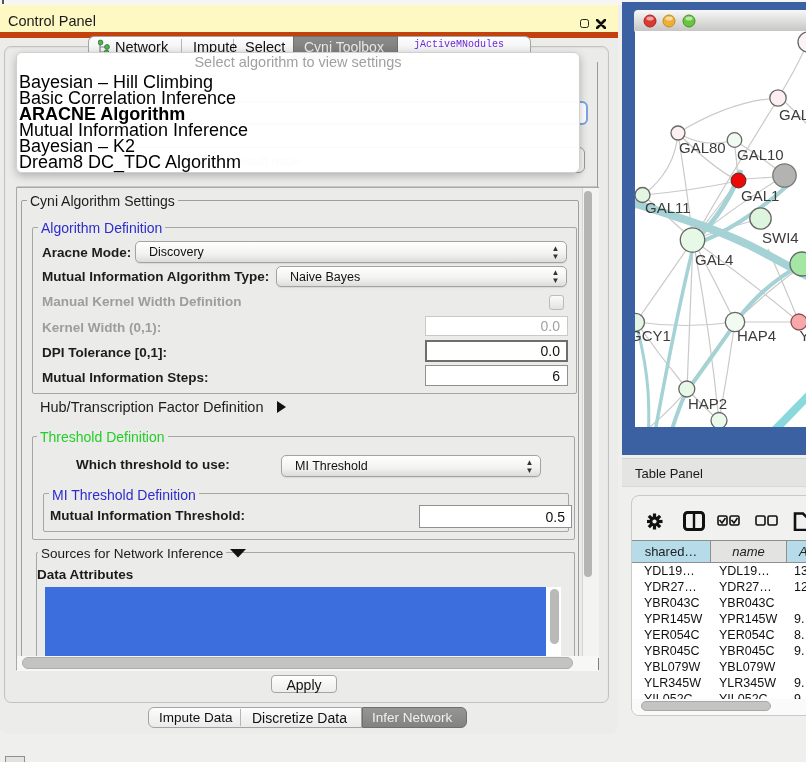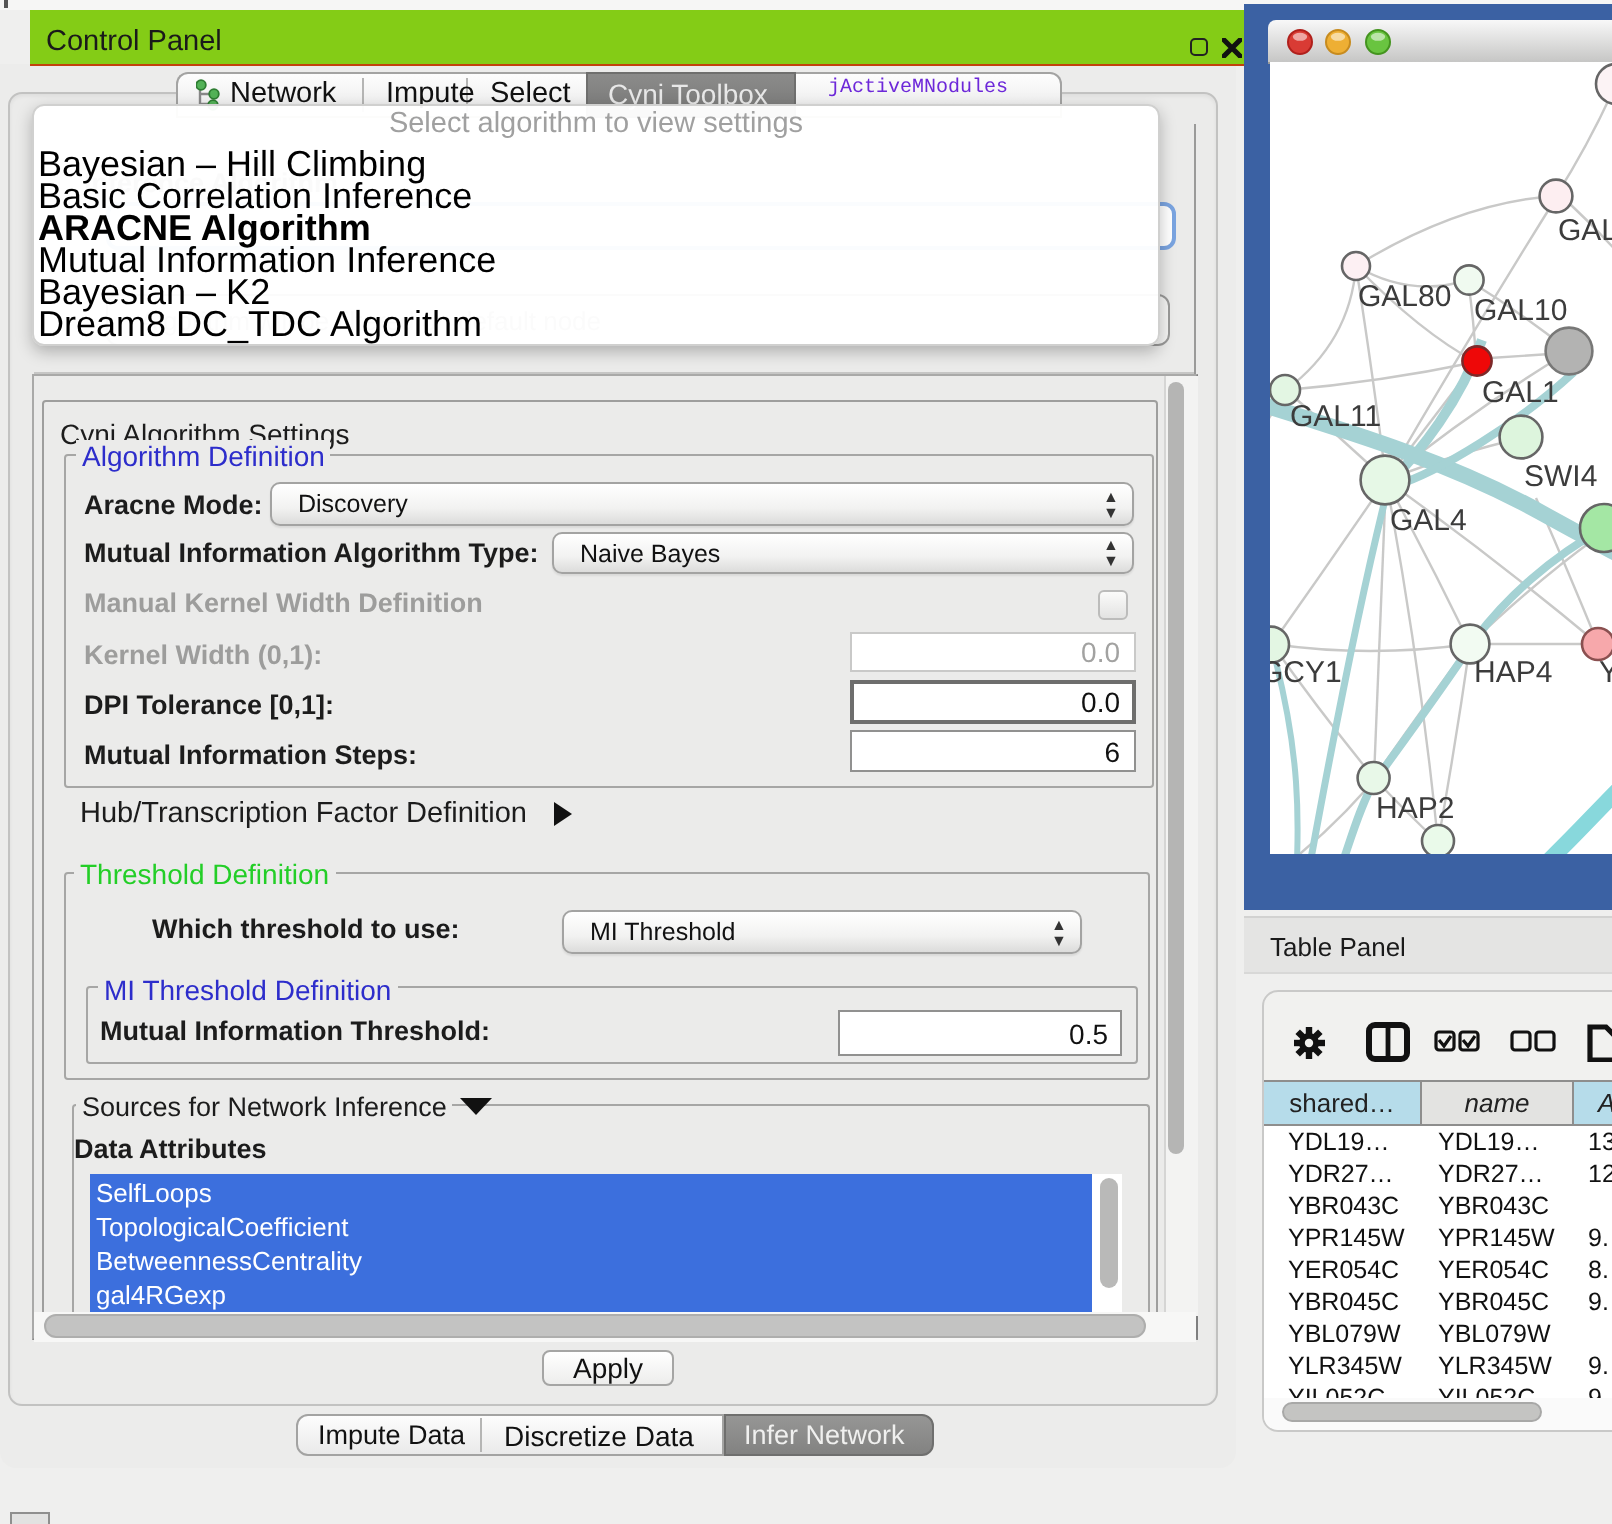--- a/index.html
+++ b/index.html
@@ -25,7 +25,7 @@
 
 <div class="abs" style="left:0;top:32px;width:618px;height:702px;background:#ececeb;border-radius:0 0 8px 8px;"></div>
 
-<div class="abs" style="left:15px;top:5px;width:618px;height:27px;background:#84cc16;border-bottom:1px solid #c2410c;">
+<div class="abs" style="left:0;top:5px;width:618px;height:27px;background:#fef9c3;border-bottom:6px solid #c2410c;">
   <div class="abs" style="left:8px;top:8px;font-size:14.5px;color:#1a1a1a;">Control Panel</div>
   <div class="abs" style="left:580px;top:14px;width:7px;height:7px;border:1.5px solid #222;border-radius:2.5px;"></div>
   <svg class="abs" style="left:596px;top:14px;" width="10" height="10" viewBox="0 0 10 10">

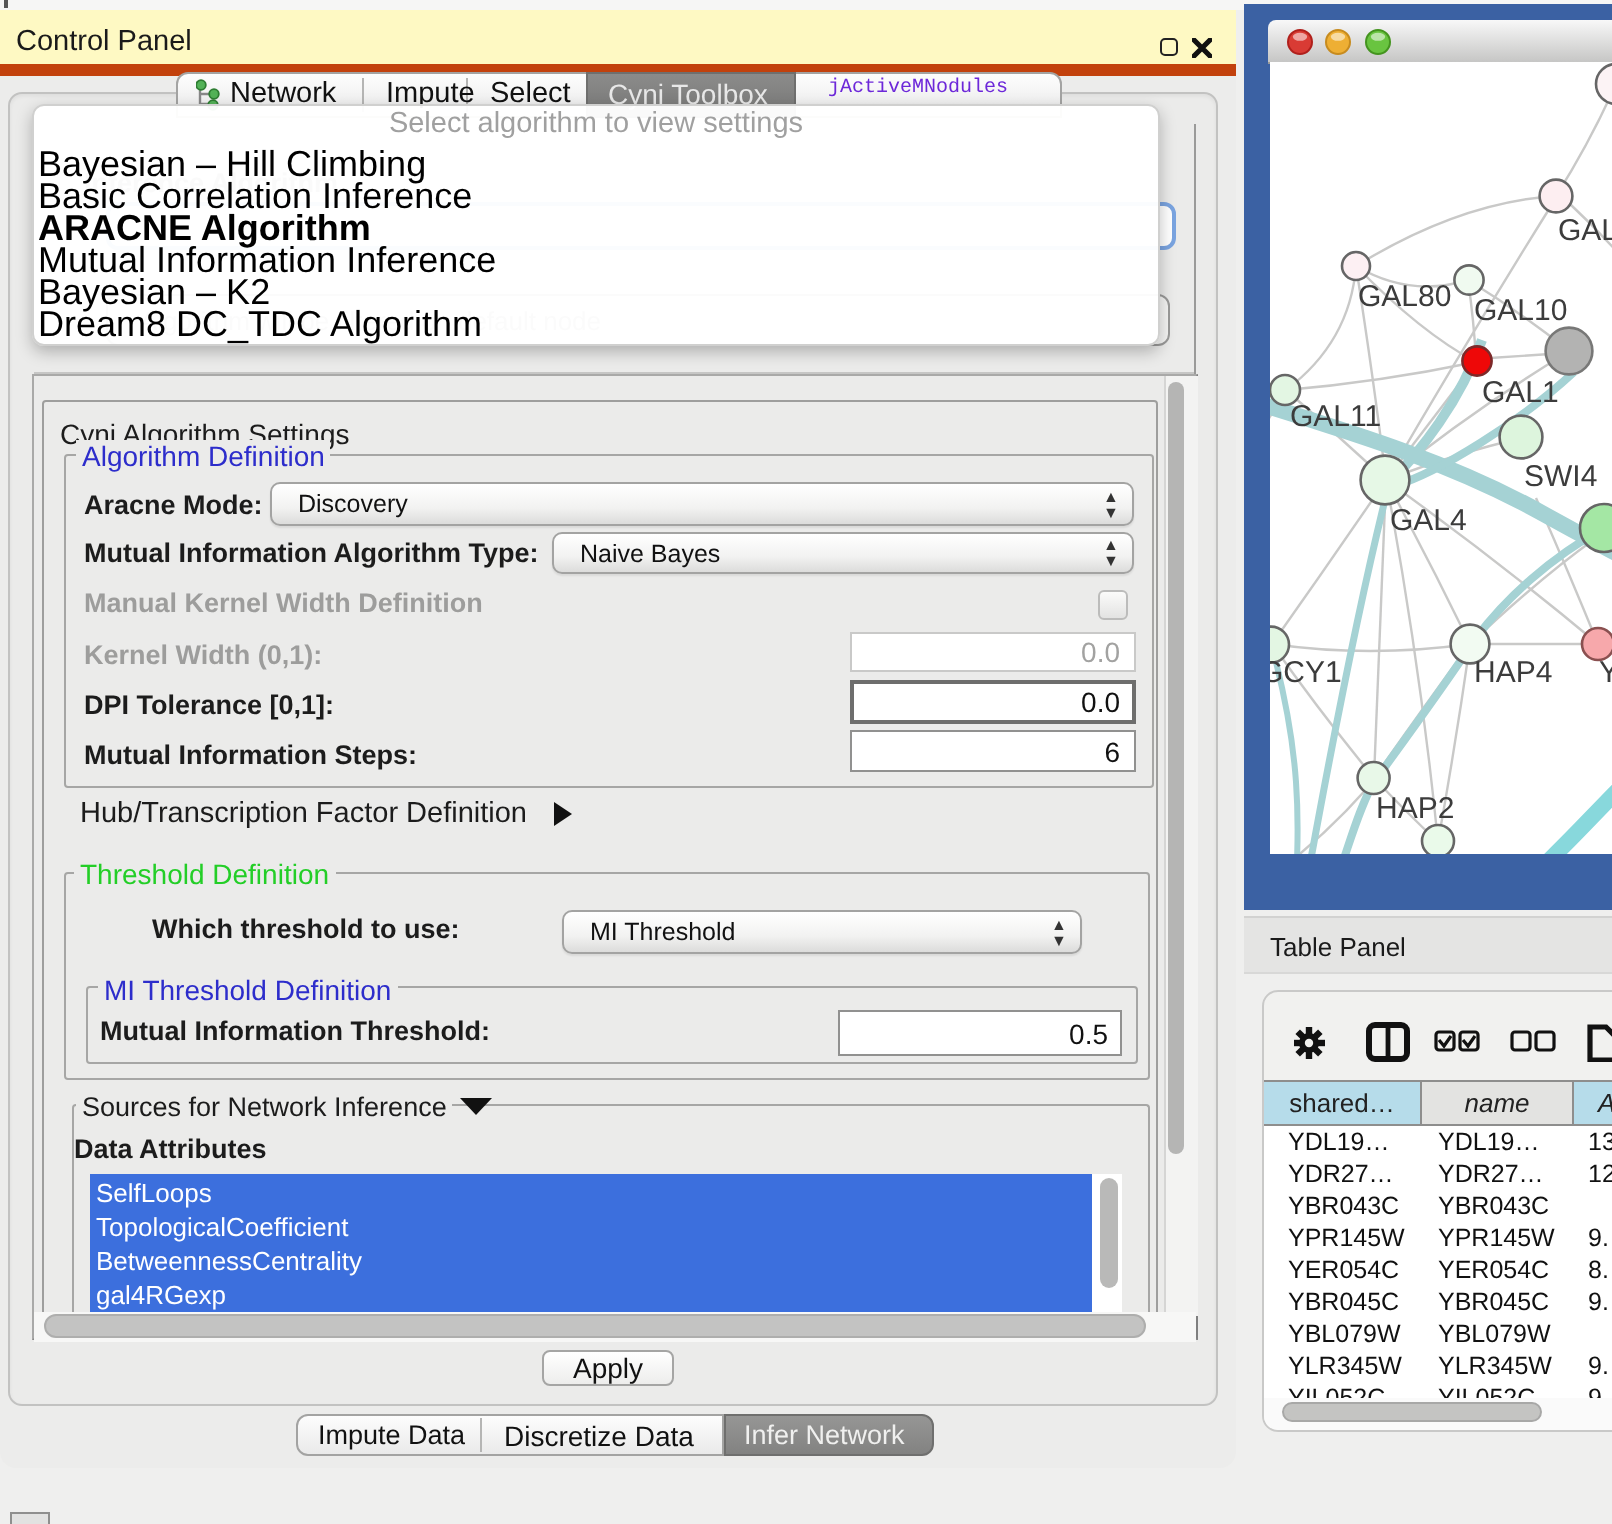--- a/index.html
+++ b/index.html
@@ -68,7 +68,7 @@
 <div id="content" class="abs" style="left:0;top:0;width:806px;height:762px;">
 
   <div class="group" style="left:21px;top:200px;width:556px;height:458px;border-color:#9e9e9d;"></div>
-  <div class="gtitle" style="left:27px;top:193px;color:#1c1c1c;margin-top:16px;">Cyni Algorithm Settings</div>
+  <div class="gtitle" style="left:27px;top:193px;color:#1c1c1c;">Cyni Algorithm Settings</div>
 
   <div class="group" style="left:32px;top:227px;width:543px;height:165px;"></div>
   <div class="gtitle" style="left:38px;top:220px;color:#2d2dcb;">Algorithm Definition</div>

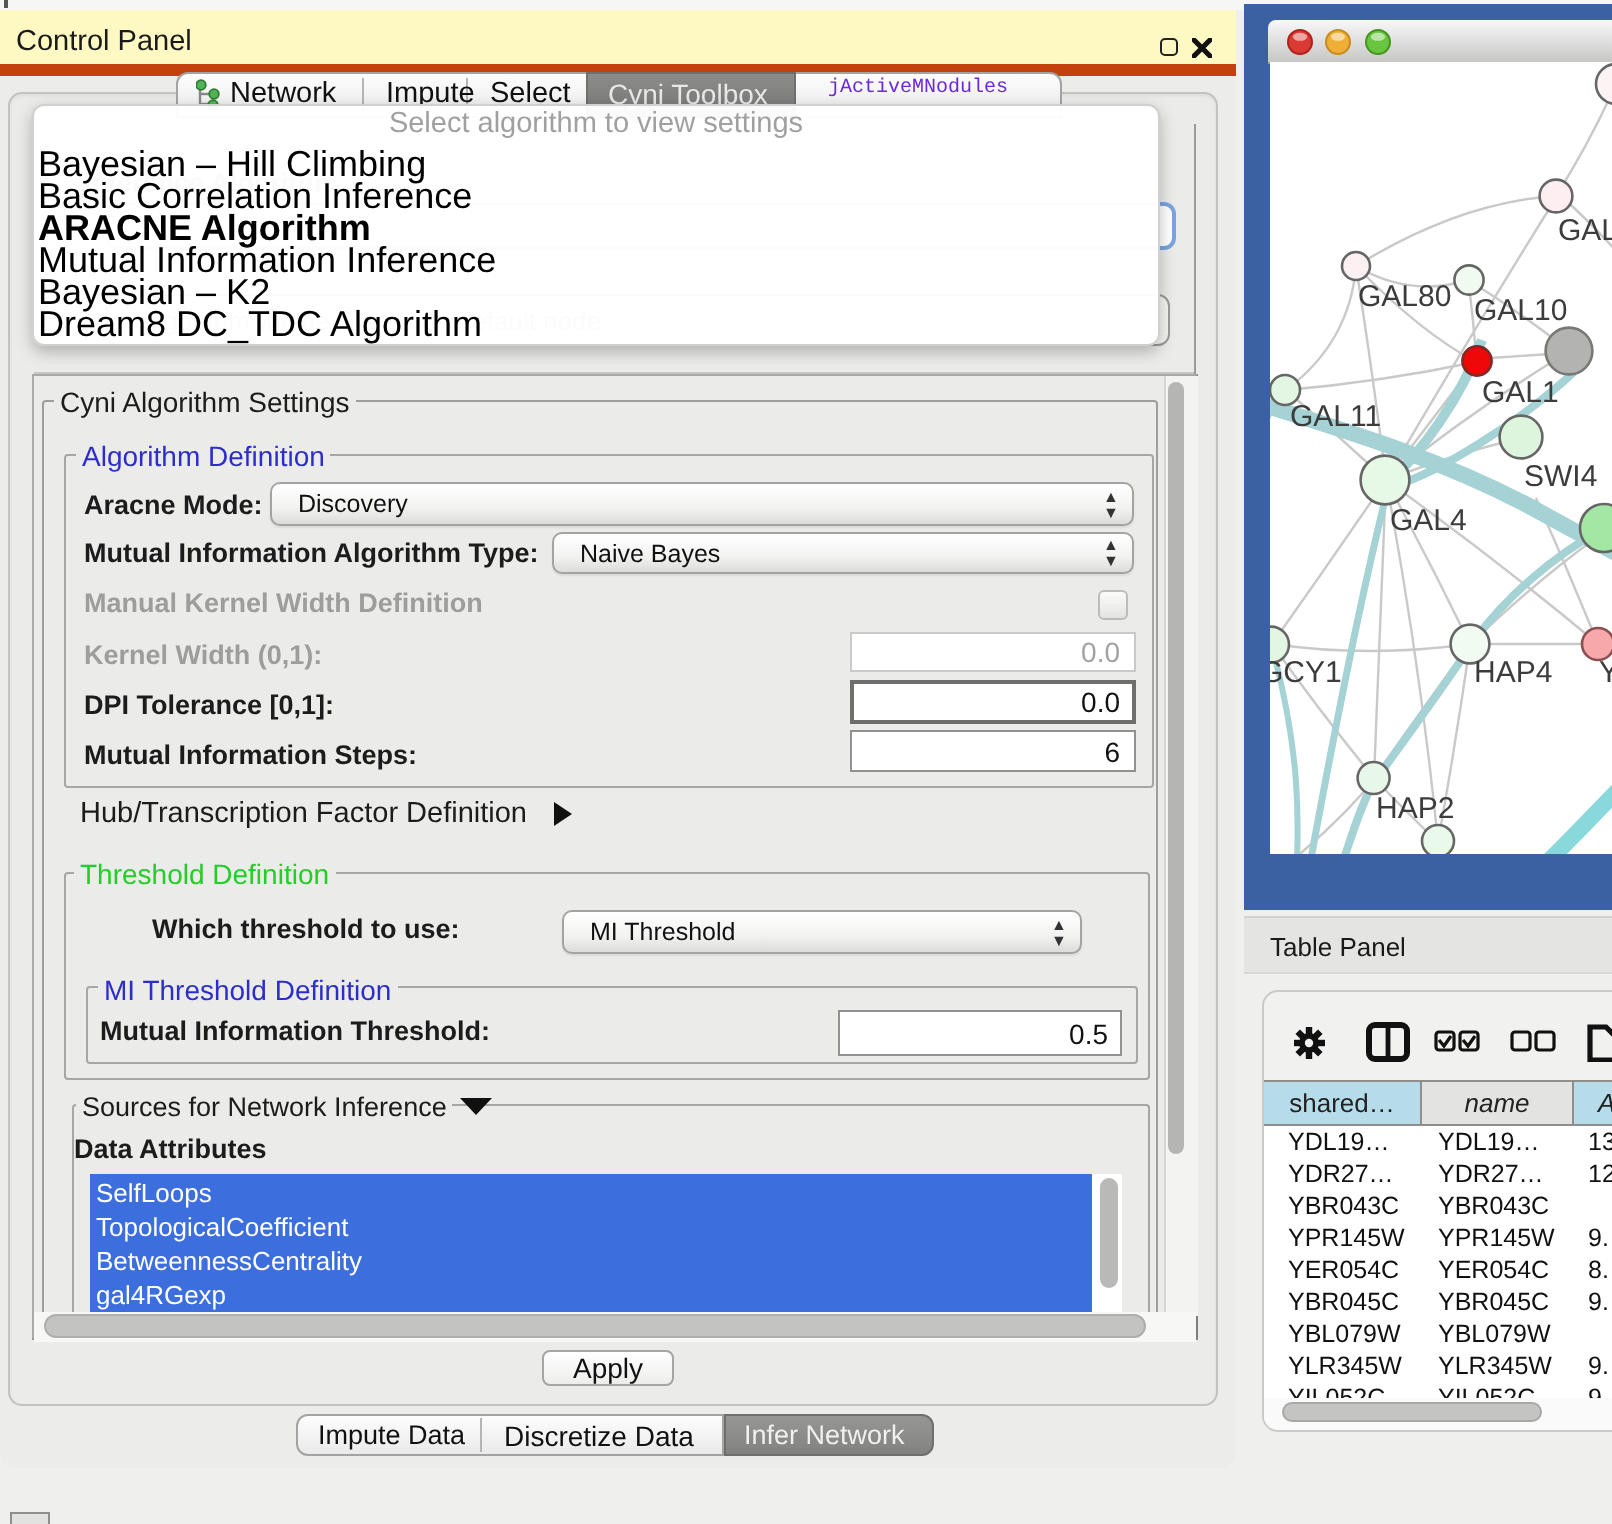--- a/index.html
+++ b/index.html
@@ -114,7 +114,7 @@
   <div class="group" style="left:43px;top:493px;width:524px;height:37px;"></div>
   <div class="gtitle" style="left:49px;top:487px;color:#2d2dcb;">MI Threshold Definition</div>
   <div class="abs lbl" style="left:50px;top:508px;text-align:right;">Mutual Information Threshold:</div>
-  <div class="field" style="left:419px;top:505px;width:142px;height:23px;padding:3px 6px 0 0;box-sizing:border-box;">0.5</div>
+  <div class="field" style="left:419px;top:505px;width:153px;height:23px;padding:3px 6px 0 0;box-sizing:border-box;">0.5</div>
 
   <div class="group" style="left:36px;top:552px;width:537px;height:106px;border-bottom:none;"></div>
   <div class="gtitle" style="left:38px;top:546px;color:#1c1c1c;font-size:13.5px;">Sources for Network Inference</div>

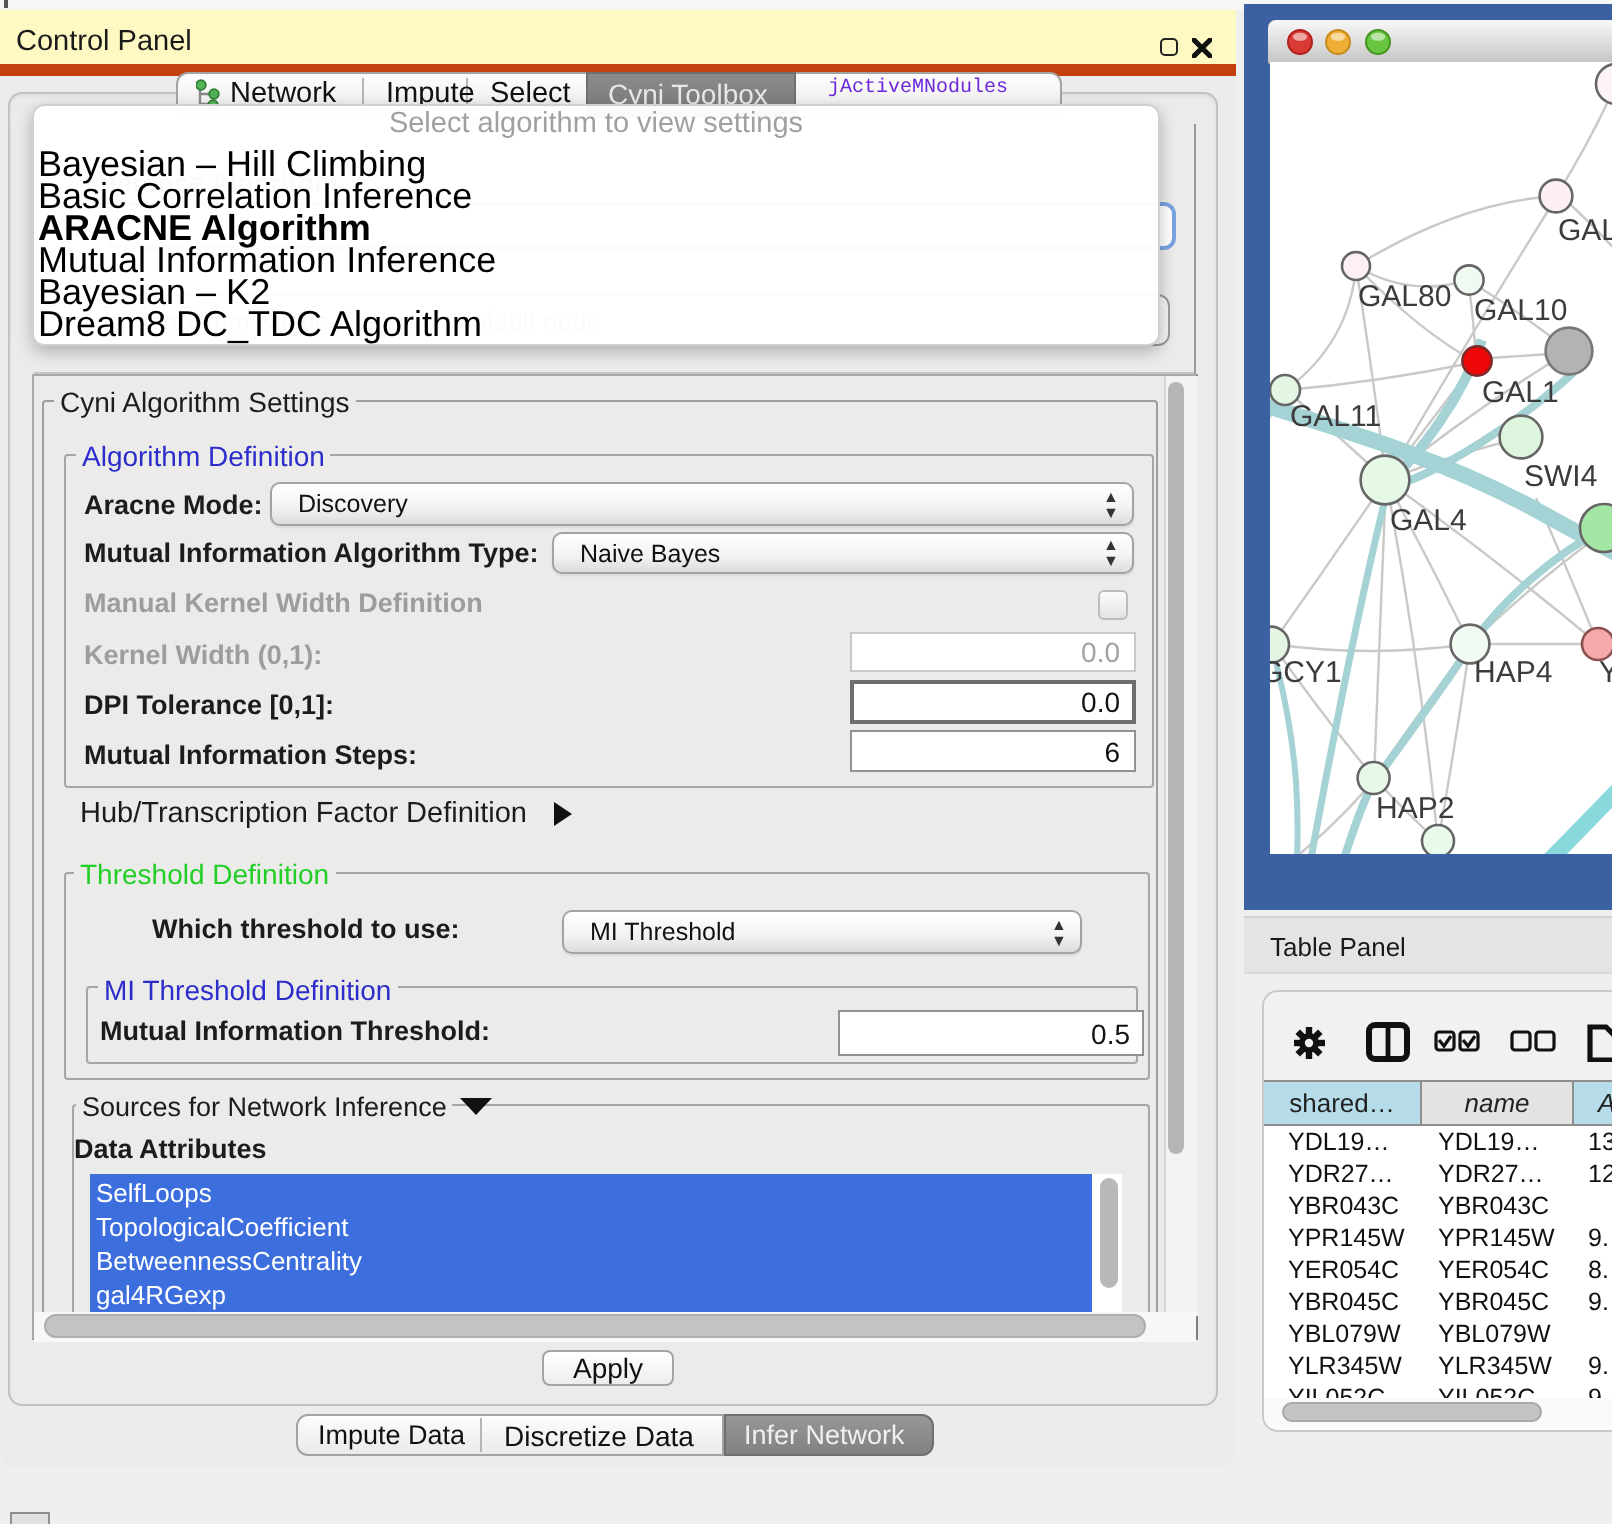--- a/index.html
+++ b/index.html
@@ -126,7 +126,6 @@
 
   <div class="abs" style="left:45px;top:587px;width:516px;height:69px;background:#fff;overflow:hidden;">
     <div class="abs" style="left:0;top:0;width:501px;height:69px;background:#3c6fdd;"></div>
-    <div class="abs" style="left:3px;top:1px;font-size:13px;color:#fff;line-height:17px;white-space:nowrap;">SelfLoops<br>TopologicalCoefficient<br>BetweennessCentrality<br>gal4RGexp</div>
     <div class="abs" style="left:505px;top:1.5px;width:8.5px;height:55px;background:#b9b9b8;border-radius:4.5px;"></div>
   </div>
 </div>

